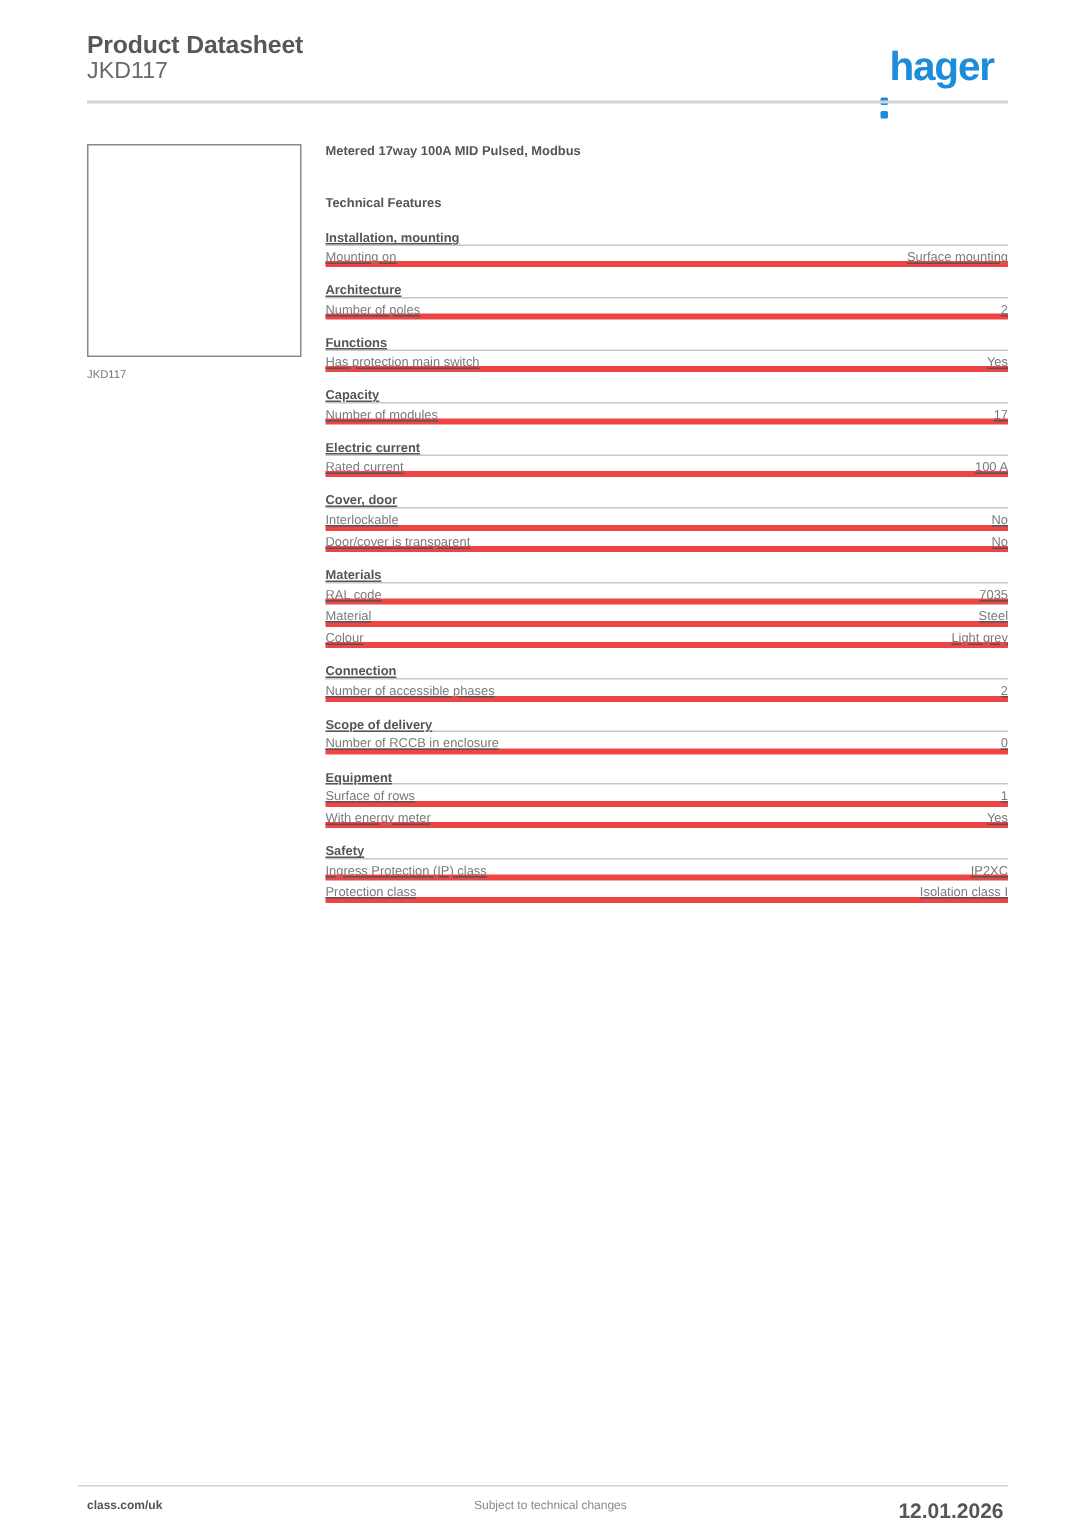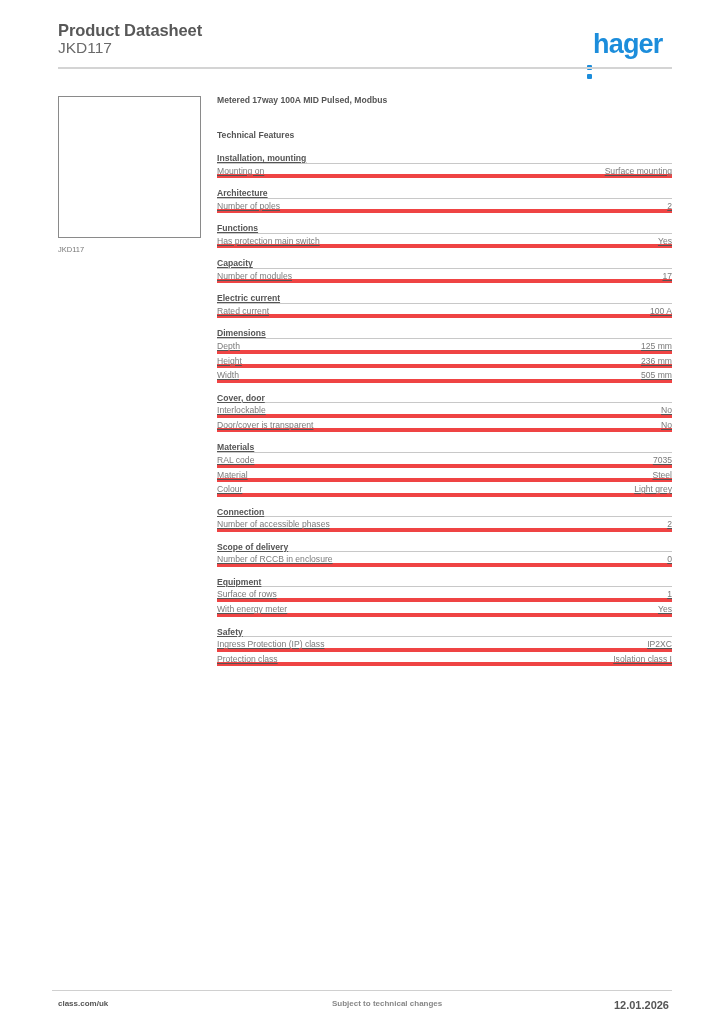--- a/index.html
+++ b/index.html
@@ -78,21 +78,6 @@
         </div>
       </div>
       <div class="group">
-        <div class="group-title">Dimensions</div>
-        <div class="row">
-          <span>Depth</span>
-          <span>125 mm</span>
-        </div>
-        <div class="row">
-          <span>Height</span>
-          <span>236 mm</span>
-        </div>
-        <div class="row">
-          <span>Width</span>
-          <span>505 mm</span>
-        </div>
-      </div>
-      <div class="group">
         <div class="group-title">Cover, door</div>
         <div class="row">
           <span>Interlockable</span>

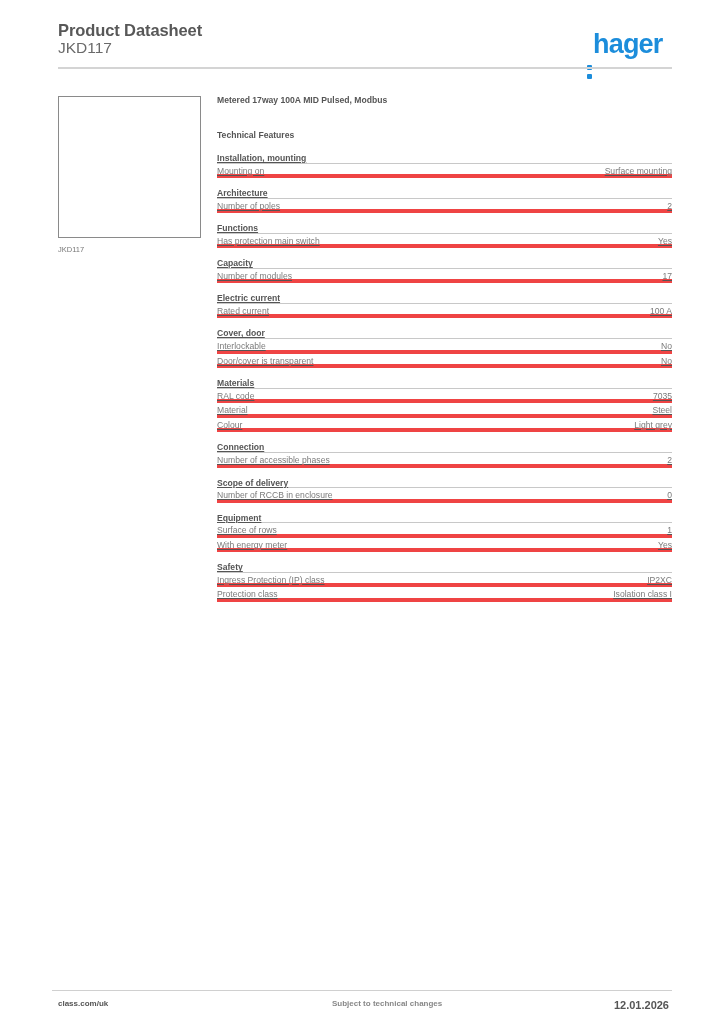--- a/index.html
+++ b/index.html
@@ -22,7 +22,7 @@
   .row { display: flex; justify-content: space-between; font-size: 8.6px; color: #7a7a7a; height: 14.6px; line-height: 13px; padding-top: 1px; border-bottom: 4px solid #ef4444; }
   .footer-rule { position: absolute; left: 52px; top: 990px; width: 620px; height: 1px; background: #d0d0d0; }
   .footer-left { position: absolute; left: 58px; top: 999px; font-size: 8px; font-weight: bold; color: #555; }
-  .footer-center { position: absolute; left: 332px; top: 999px; font-size: 8px; color: #888; font-weight: bold; }
+  .footer-center { position: absolute; left: 316px; top: 999px; font-size: 8px; color: #888; }
   .footer-right { position: absolute; right: 55px; top: 999px; font-size: 11px; font-weight: bold; color: #555; }
 </style>
 </head>

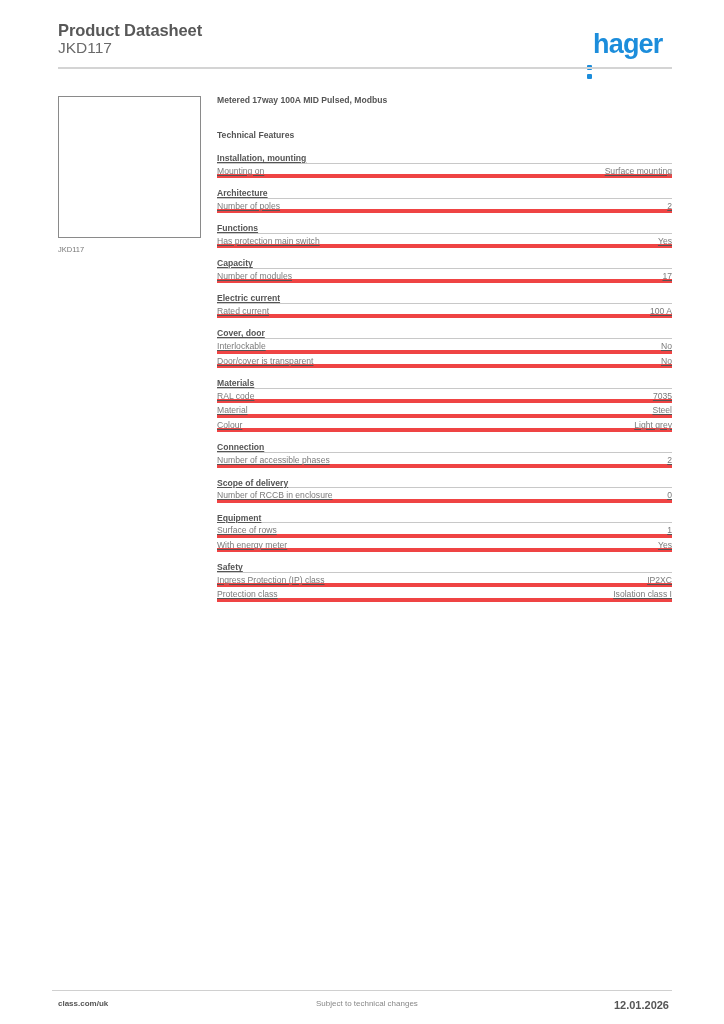--- a/index.html
+++ b/index.html
@@ -23,7 +23,7 @@
   .footer-rule { position: absolute; left: 52px; top: 990px; width: 620px; height: 1px; background: #d0d0d0; }
   .footer-left { position: absolute; left: 58px; top: 999px; font-size: 8px; font-weight: bold; color: #555; }
   .footer-center { position: absolute; left: 316px; top: 999px; font-size: 8px; color: #888; }
-  .footer-right { position: absolute; right: 55px; top: 999px; font-size: 11px; font-weight: bold; color: #555; }
+  .footer-right { position: absolute; right: 55px; top: 999px; font-size: 14px; font-weight: bold; color: #555; }
 </style>
 </head>
 <body>

